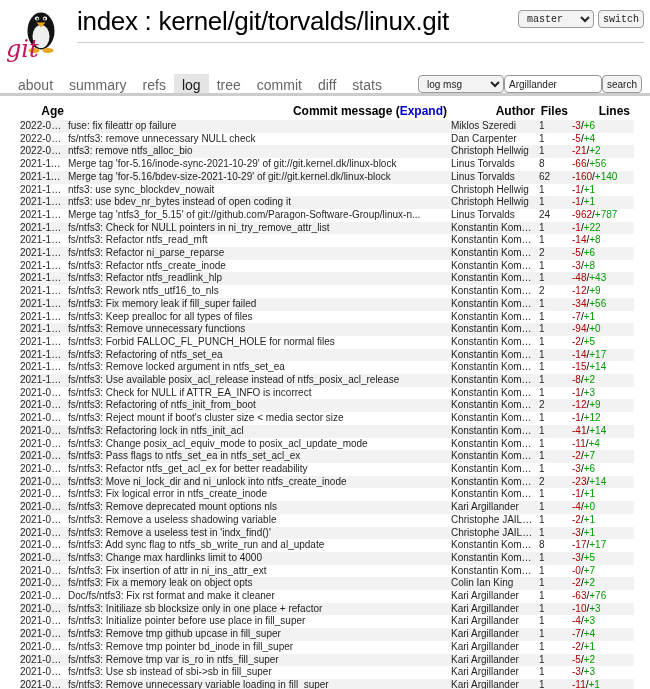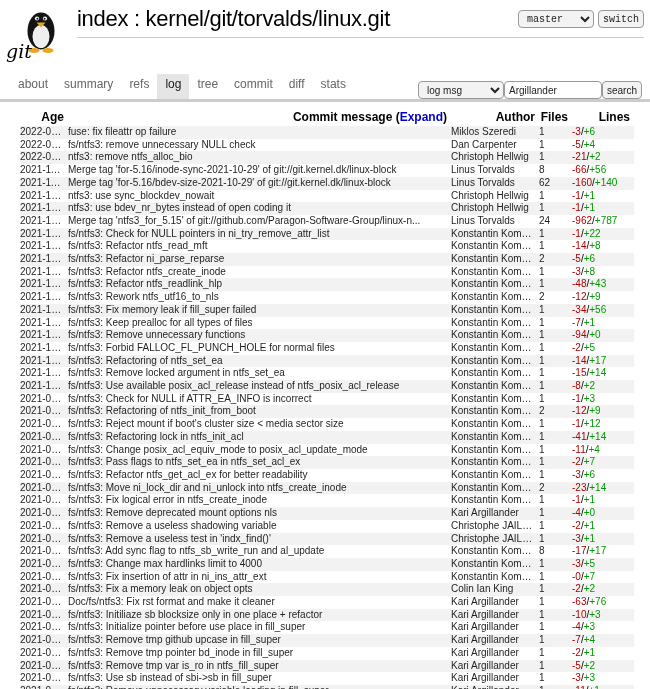--- a/index.html
+++ b/index.html
@@ -23,7 +23,7 @@
     display:flex; justify-content:space-between; align-items:flex-start;
     border-bottom:1px solid #ccc; padding-bottom:5px;
   }
-  h1.page-title { margin:0; font-size:22px; font-weight:normal; letter-spacing:-0.3px; }
+  h1.page-title { margin:0; font-size:26px; font-weight:normal; letter-spacing:-0.3px; }
   .branch-controls { display:flex; gap:4px; margin-top:4px; flex:none;font-family:Liberation Mono, monospace; }
   .branch-controls select, .branch-controls button,
   .searchbar select, .searchbar input, .searchbar button {

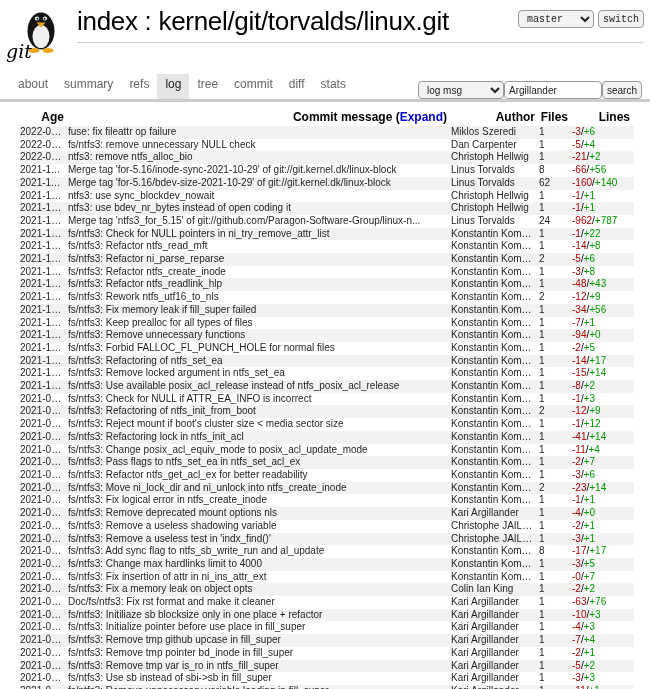--- a/index.html
+++ b/index.html
@@ -15,7 +15,7 @@
   .logo .git-text {
     position:absolute; left:1px; bottom:1px;
     font-family:"DejaVu Serif",serif; font-style:italic;
-    font-size:19px; line-height:1; color:#000000;
+    font-size:24px; line-height:1; color:#be185d;
   }
   .logo svg.penguin { position:absolute; left:17px; top:1px; }
   .header-main { flex:1; margin-left:8px; min-width:0; }

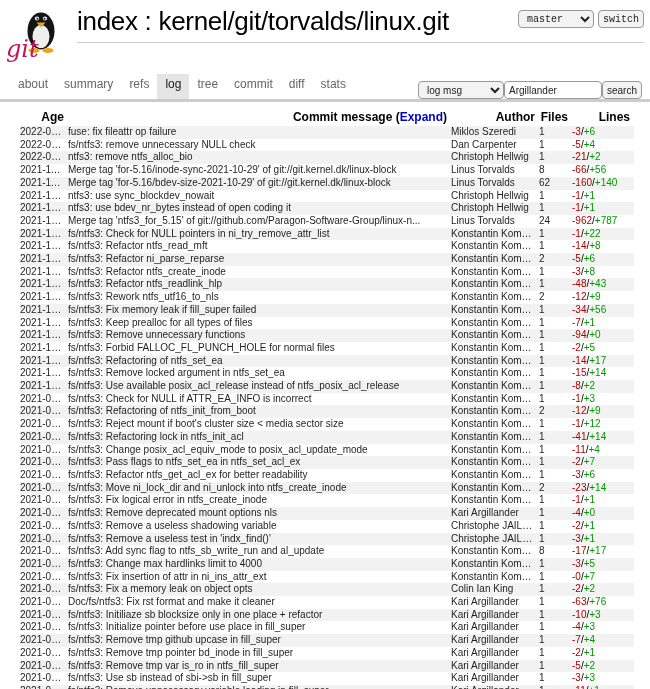--- a/index.html
+++ b/index.html
@@ -39,7 +39,7 @@
     border-bottom:3px solid #ccc; margin-top:12px; padding:0 8px 0 10px;
   }
   .tabs { display:flex; }
-  .tab { padding:3px 8px 8px; font-size:12px; color:#666; text-decoration:none; cursor:pointer; }
+  .tab { padding:3px 8px 0; font-size:14px; color:#666; text-decoration:none; cursor:pointer; }
   .tab.active { background:#e5e5e5; color:#1a1a1a; }
   .searchbar { display:flex; gap:0; }
   .searchbar select { width:86px; }

